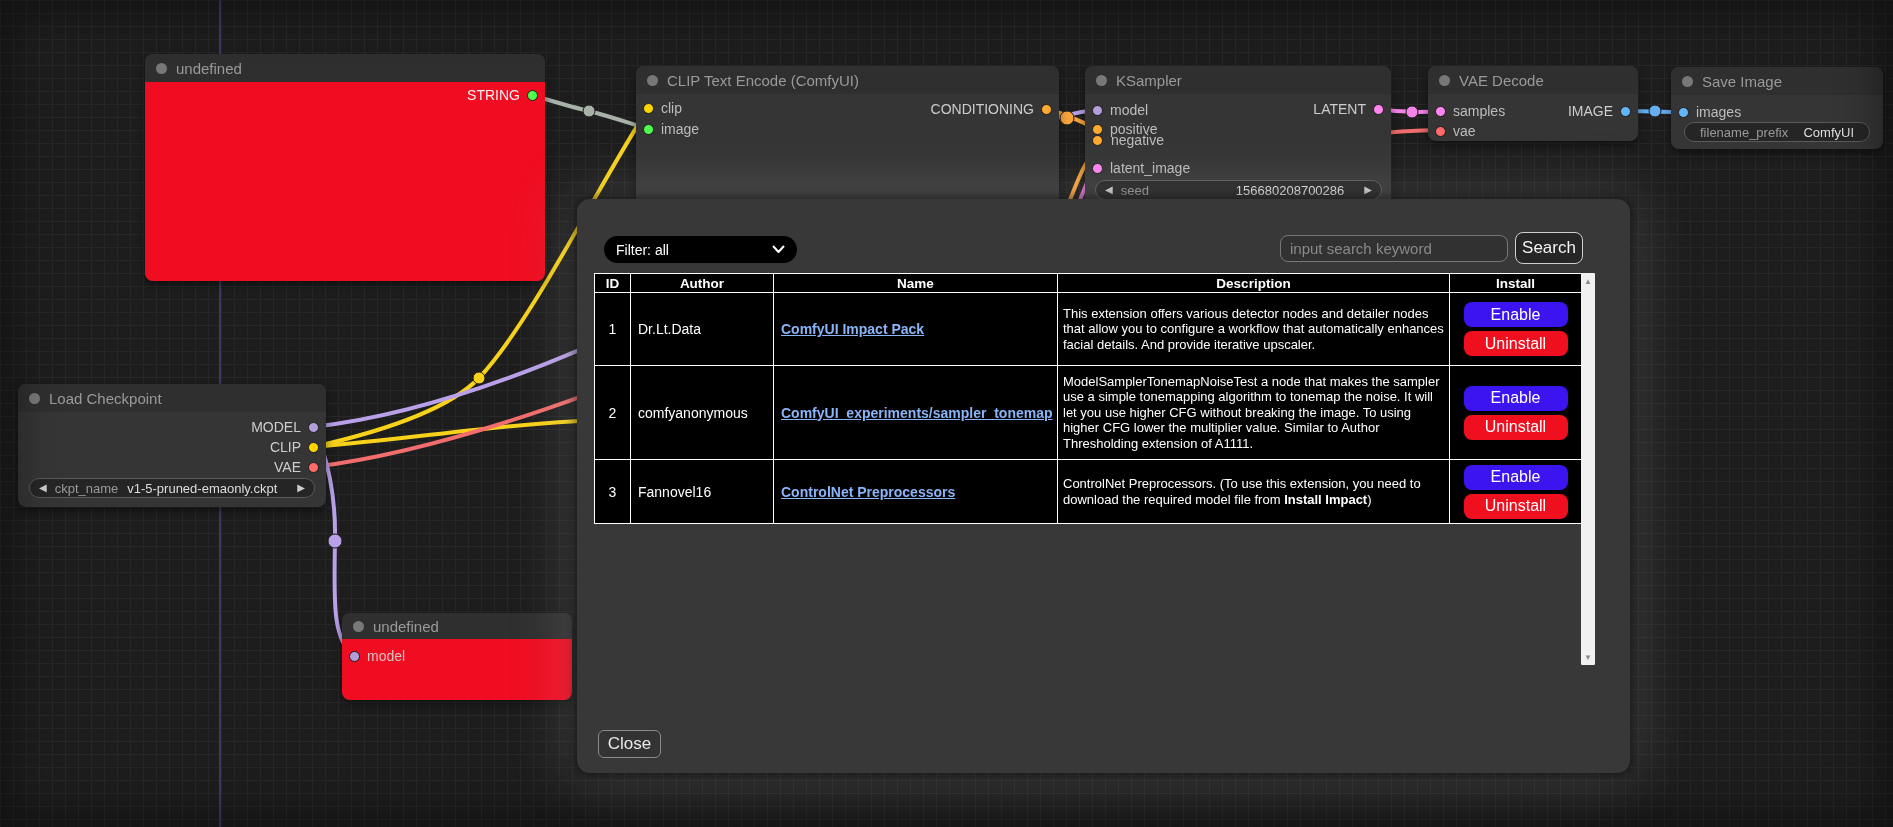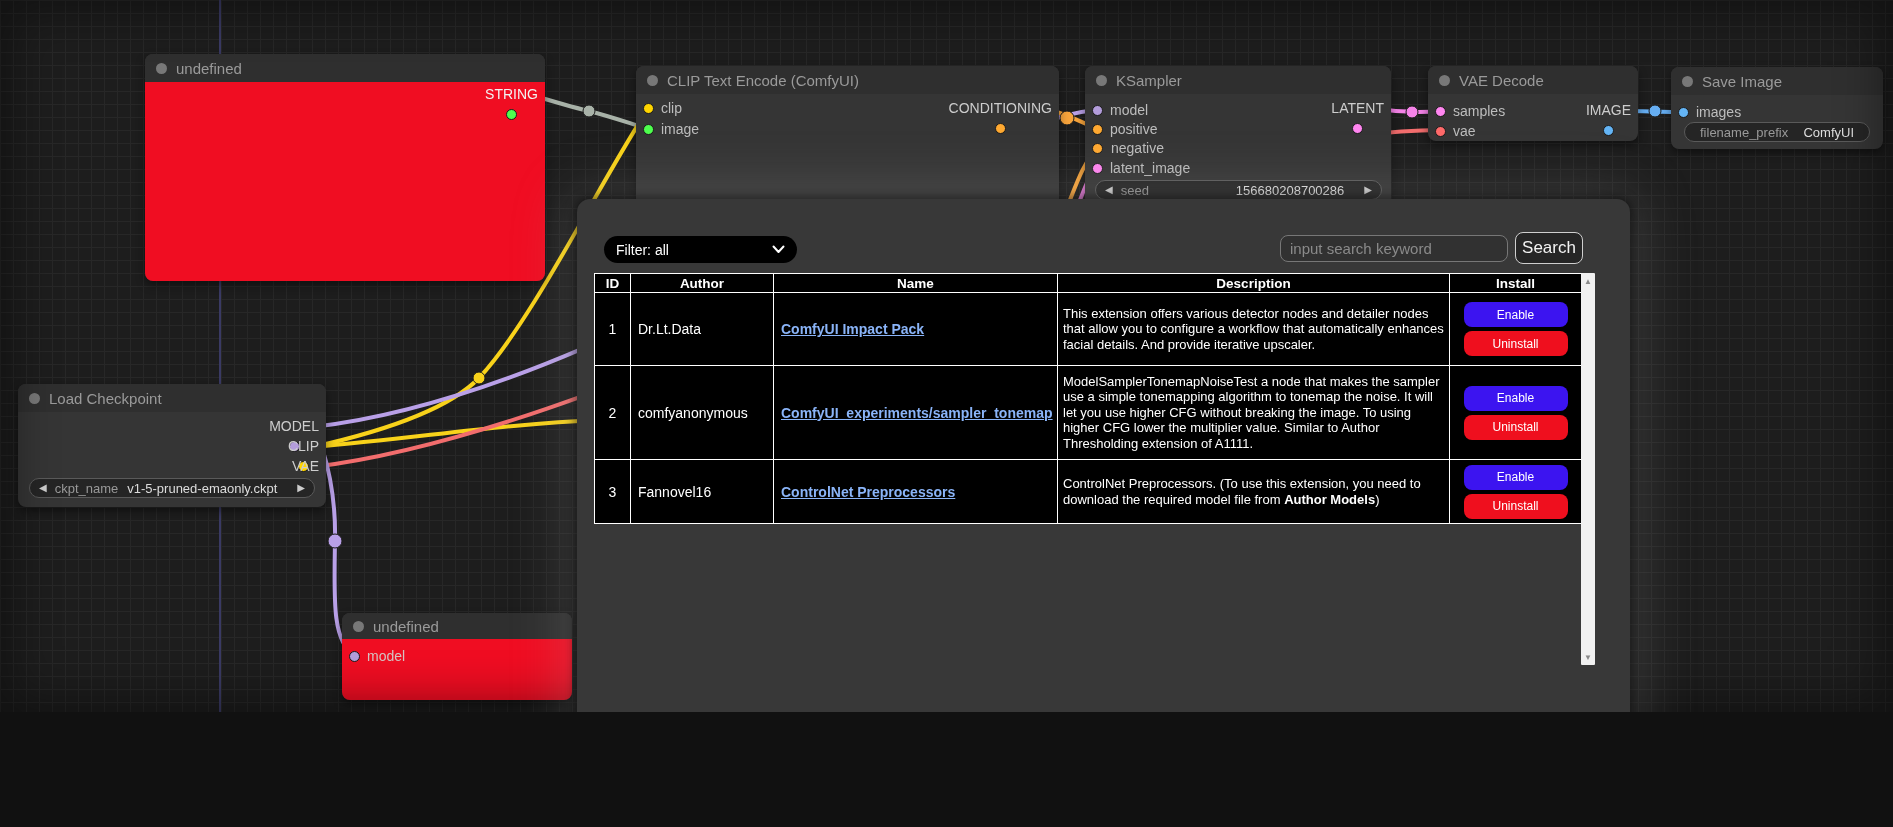--- a/index.html
+++ b/index.html
@@ -5,7 +5,7 @@
   * { box-sizing: border-box; margin: 0; padding: 0; }
   body { font-family: "Liberation Sans", sans-serif; background: #111; }
   #stage {
-    position: relative; width: 1893px; height: 712px; overflow: hidden;
+    position: relative; width: 1893px; height: 827px; overflow: hidden;
     background-color: #1d1d1d;
     background-image: linear-gradient(#272727 1px, transparent 1px),
                       linear-gradient(90deg, #272727 1px, transparent 1px);

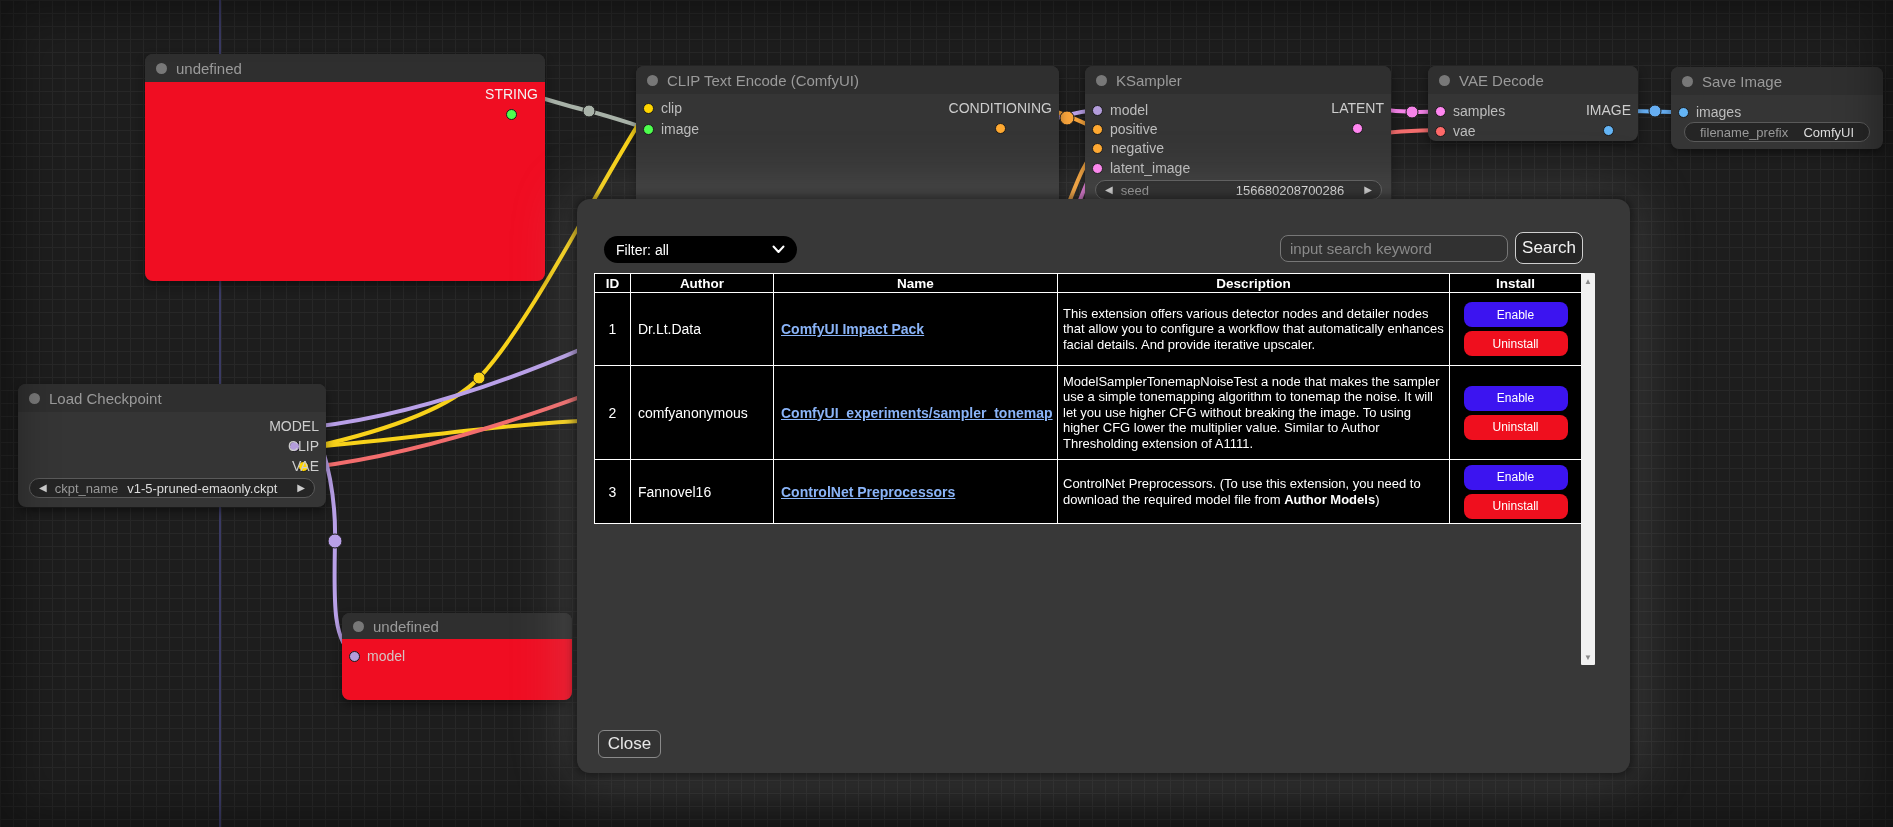--- a/index.html
+++ b/index.html
@@ -26,7 +26,7 @@
   .node-body.red { background:#f00d22; }
   .slot { position:absolute; display:flex; align-items:center; gap:7px; height:18px; font-size:14px; color:#bdbdbd; }
   .slot.in  { left:7px; }
-  .slot.out { right:7px;flex-direction:column; }
+  .slot.out { right:7px; }
   .slot-dot { width:11px; height:11px; border-radius:50%; border:1px solid #1c1c1c; flex:0 0 auto; }
   .out-label { color:#cdcdcd; }
   .widget { position:absolute; height:20px; background:#252525; border:1px solid #5a5a5a;

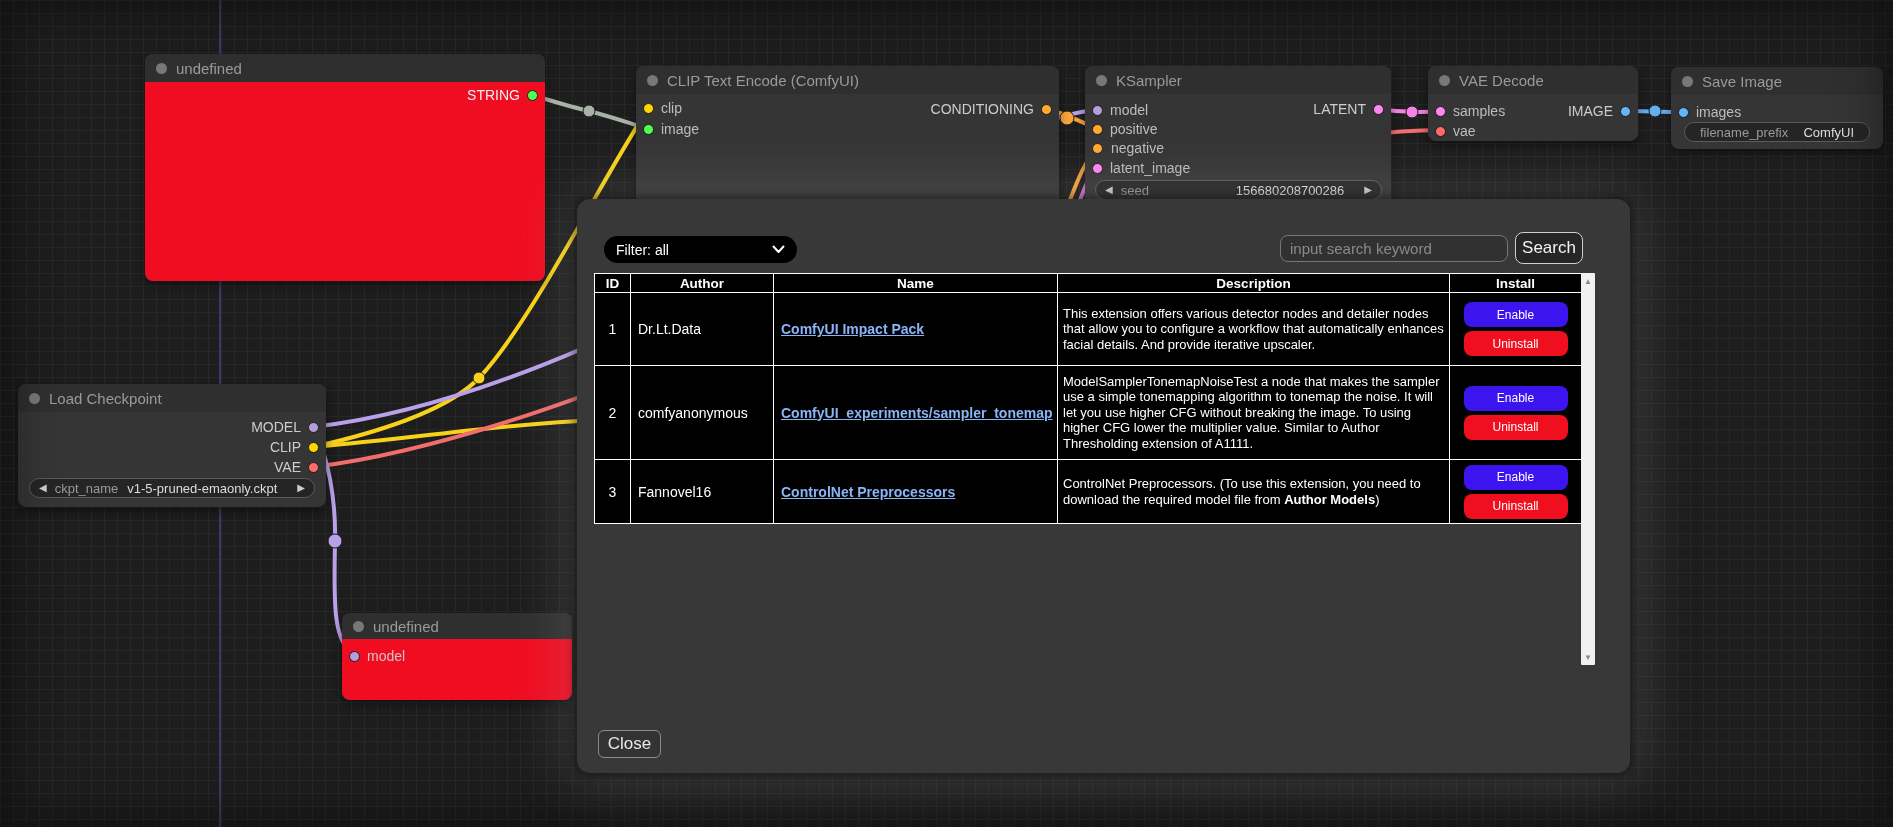--- a/index.html
+++ b/index.html
@@ -154,7 +154,7 @@
       <span class="slot-dot" style="background:#ffa931;"></span>
       <span>positive</span>
     </div>
-    <div class="slot in" style="top:73px;gap:8px;">
+    <div class="slot in" style="top:65px;gap:8px;">
       <span class="slot-dot" style="background:#ffa931;"></span>
       <span>negative</span>
     </div>

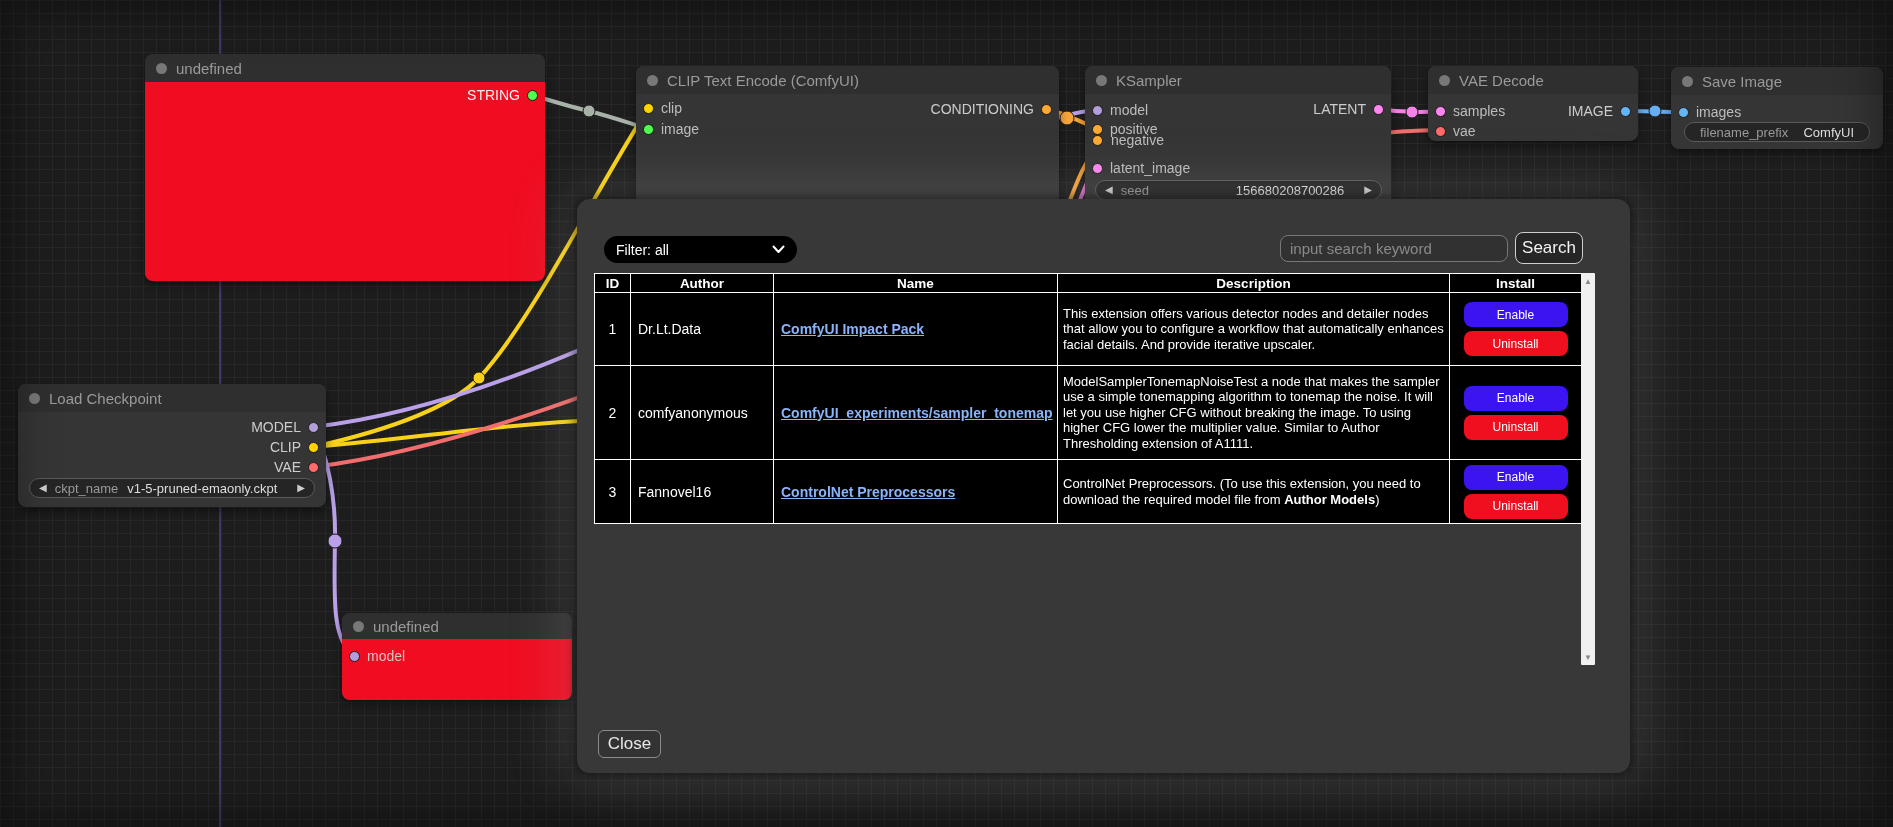--- a/index.html
+++ b/index.html
@@ -64,7 +64,7 @@
   td.c-desc { font-size:13px; line-height:15.5px; padding:3px 5px; vertical-align:middle; }
   td.c-install { text-align:center; }
   .btn-enable, .btn-uninstall { display:block; width:104px; height:25px; margin:4px auto;
-      border:none; border-radius:8px; color:#fff; font-size:12px;
+      border:none; border-radius:8px; color:#fff; font-size:16px;
       font-family:"Liberation Sans",sans-serif; cursor:pointer; }
   .btn-enable { background:#3c14f0; }
   .btn-uninstall { background:#ef0f1e; }

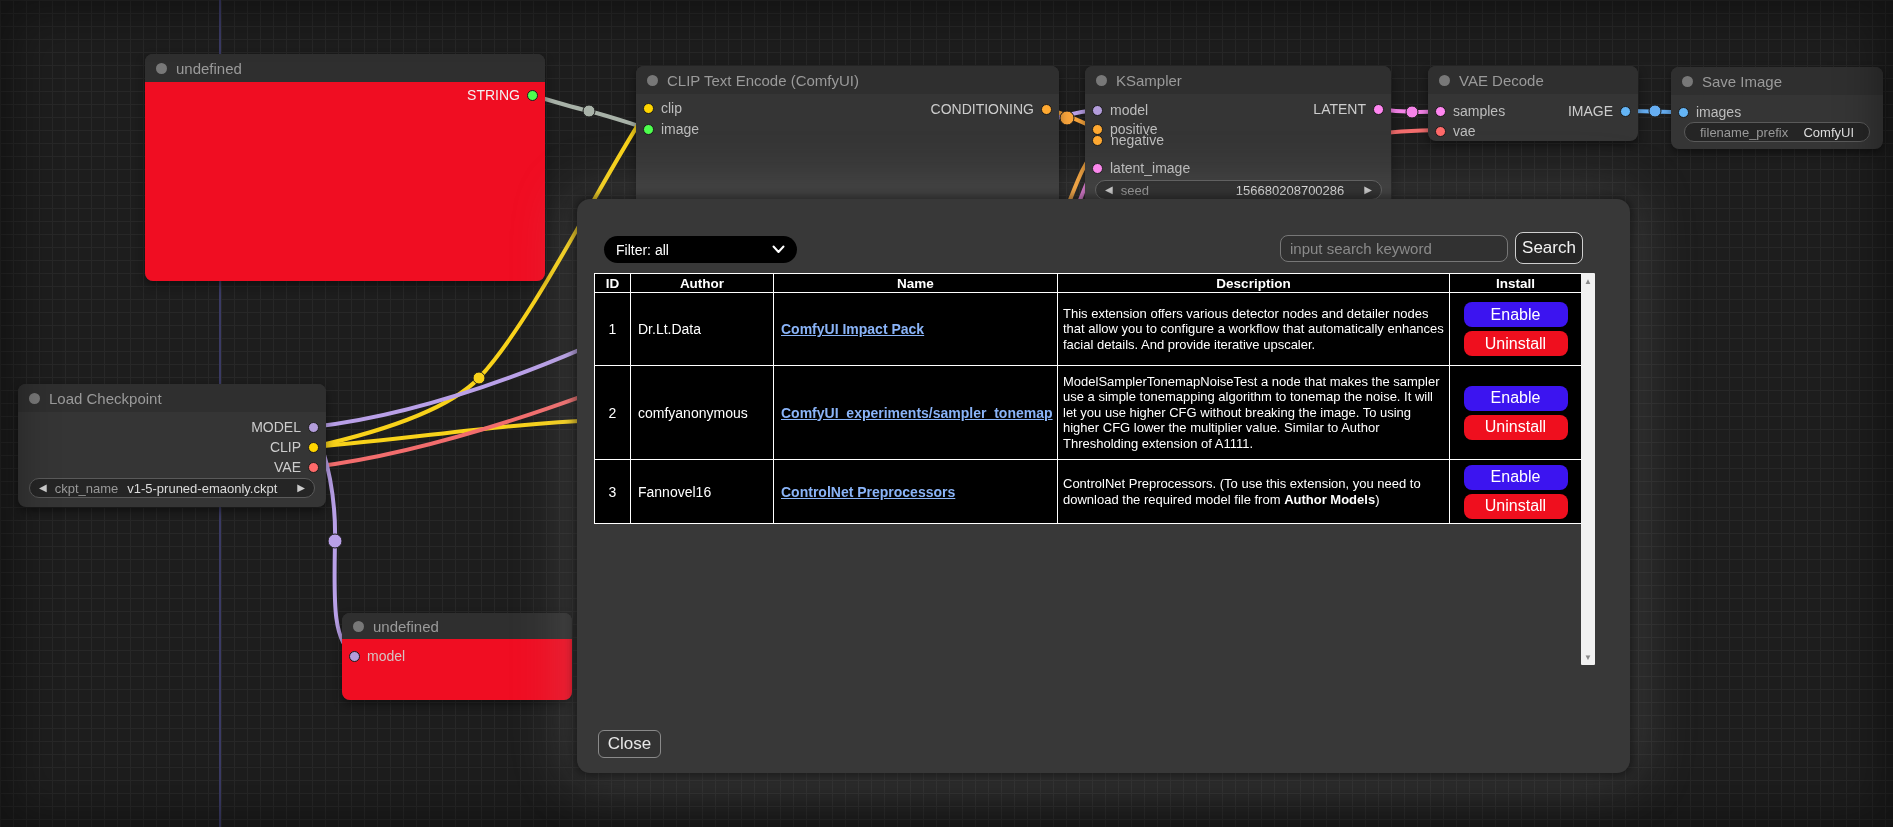--- a/index.html
+++ b/index.html
@@ -299,7 +299,7 @@
           <td class="c-id">3</td>
           <td class="c-author">Fannovel16</td>
           <td class="c-name"><a href="#">ControlNet Preprocessors</a></td>
-          <td class="c-desc"><span>ControlNet Preprocessors. (To use this extension, you need to download the required model file from </span><b>Author Models</b><span>)</span></td>
+          <td class="c-desc"><span>ControlNet Preprocessors. (To use this extension, you need to download the required model file from </span><b>Install Impact</b><span>)</span></td>
           <td class="c-install">
             <button class="btn-enable">Enable</button>
             <button class="btn-uninstall">Uninstall</button>

